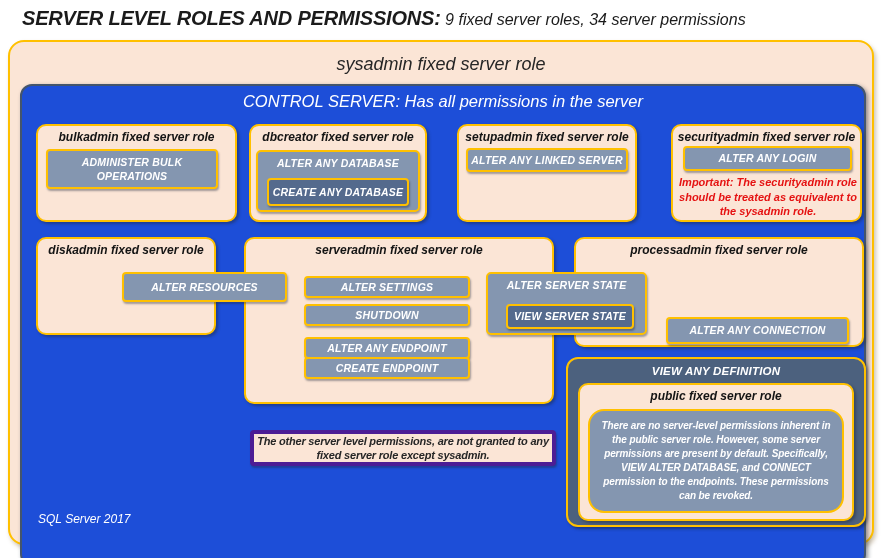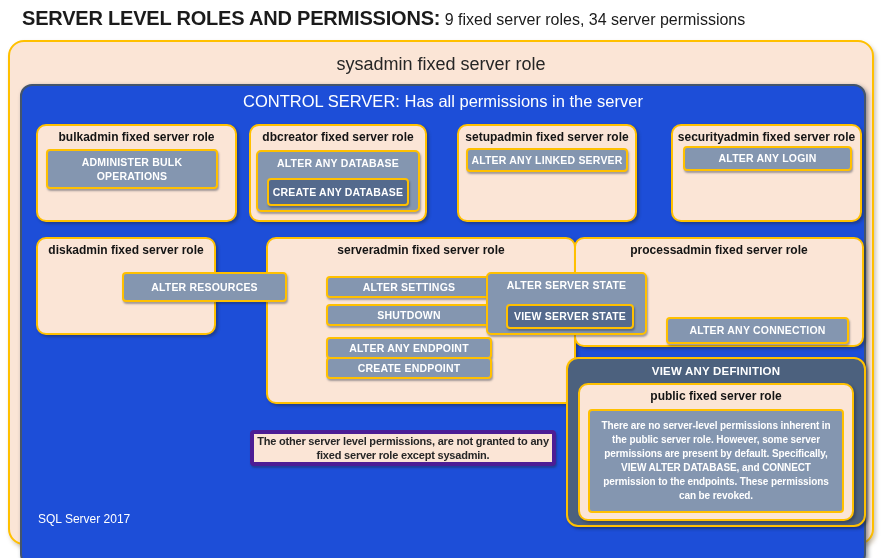--- a/index.html
+++ b/index.html
@@ -2,7 +2,7 @@
 <html><head>
 <meta charset="utf-8">
 <style>
-  * { margin:0; padding:0; box-sizing:border-box; }
+  * { margin:0; padding:0; box-sizing:border-box;font-style:italic; }
   html,body { background:#ffffff; }
   body { font-family:"Liberation Sans", sans-serif; }
   .page { position:relative; width:883px; height:558px; background:#ffffff; overflow:hidden; }

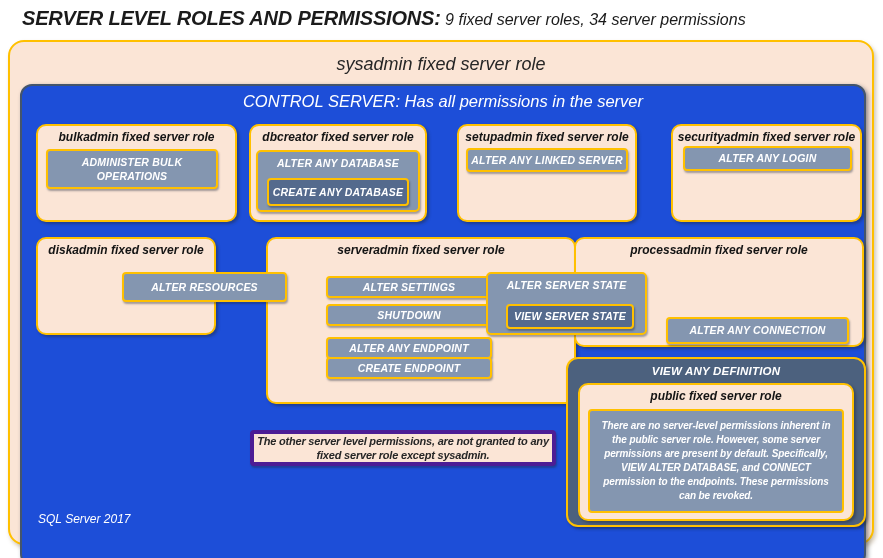--- a/index.html
+++ b/index.html
@@ -100,6 +100,7 @@
       <div class="abs role" style="left:649px; top:38px; width:191px; height:98px;">
         <div class="role-label">securityadmin fixed server role</div>
         <div class="perm nowrap" style="left:10px; top:20px; width:169px; height:25px;">ALTER ANY LOGIN</div>
+        <div class="warning-text">Important: The securityadmin role should be treated as equivalent to the sysadmin role.</div>
       </div>
 
       <div class="abs role" style="left:14px; top:151px; width:180px; height:98px;">

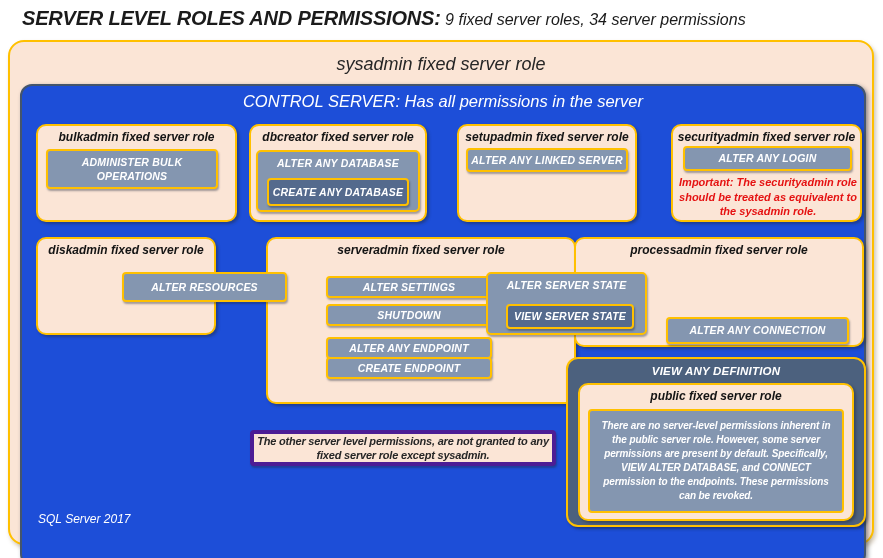--- a/index.html
+++ b/index.html
@@ -108,7 +108,7 @@
       </div>
       <div class="perm nowrap" style="left:100px; top:186px; width:165px; height:30px; z-index:5;">ALTER RESOURCES</div>
 
-      <div class="abs role" style="left:222px; top:151px; width:310px; height:167px;margin-left:22px;">
+      <div class="abs role" style="left:222px; top:151px; width:310px; height:167px;">
         <div class="role-label">serveradmin fixed server role</div>
         <div class="perm nowrap" style="left:58px; top:37px; width:166px; height:22px;">ALTER SETTINGS</div>
         <div class="perm nowrap" style="left:58px; top:65px; width:166px; height:22px;">SHUTDOWN</div>

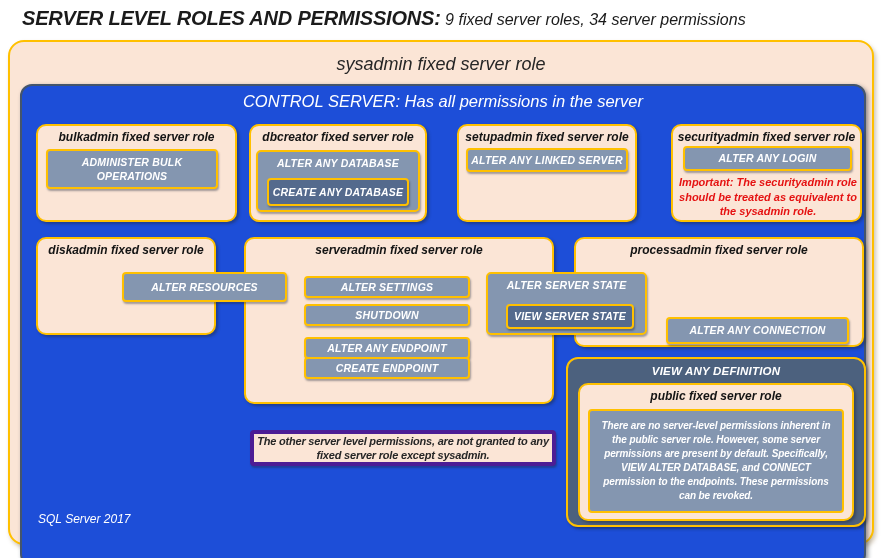--- a/index.html
+++ b/index.html
@@ -57,7 +57,7 @@
   .public-box { left:10px; top:24px; width:276px; height:138px;
     background:#FBE5D6; border:2px solid #FFC000; border-radius:10px; }
   .public-note { left:8px; top:24px; width:256px; height:104px;
-    background:#8496B0; border:2px solid #FFC000; border-radius:4px;
+    background:#8496B0; border:2px solid #FFC000; border-radius:16px;
     display:flex; align-items:center; justify-content:center; text-align:center;
     color:#ffffff; font-weight:700; font-size:10px; line-height:14px; letter-spacing:-0.1px;
     padding:2px 6px; }

